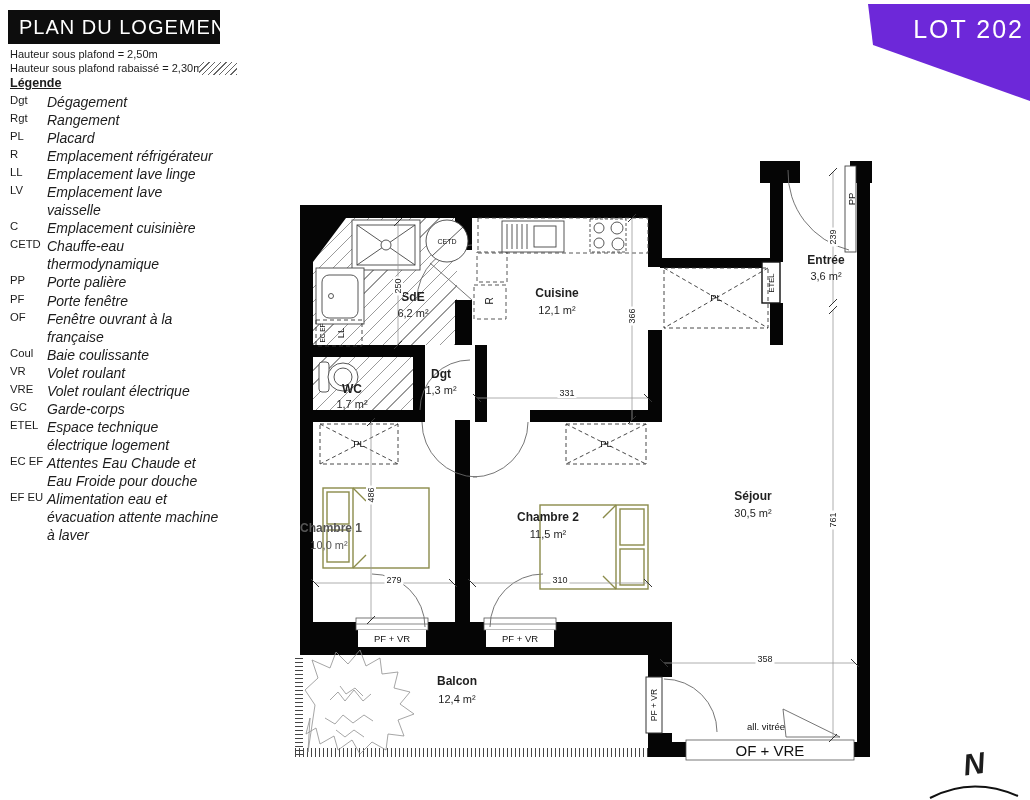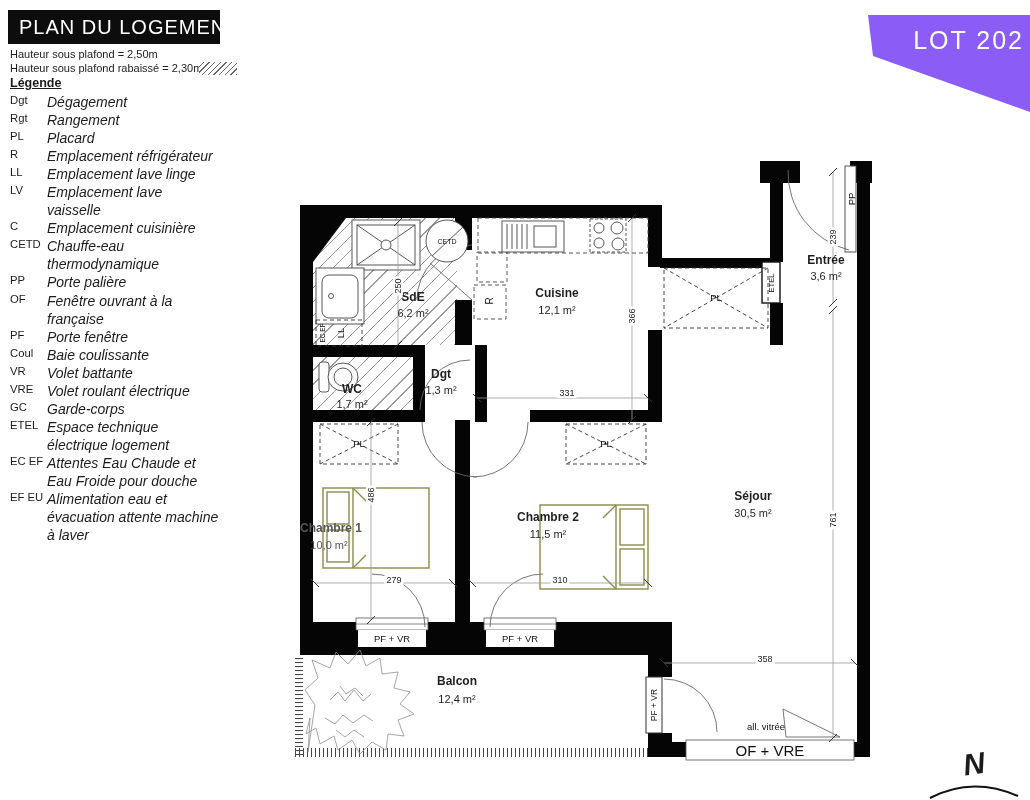--- a/index.html
+++ b/index.html
@@ -18,7 +18,7 @@
   .lg-abbr{flex:none;width:37px;font-size:11.3px;line-height:1.29;}
   .lg-desc{font-size:14px;font-style:italic;line-height:1.29;max-width:172px;}
   
-  #lot-banner{left:863px;top:15px;width:167px;height:100px;background:#8b5cf6;
+  #lot-banner{left:863px;top:4px;width:167px;height:100px;background:#6d28d9;
       clip-path:polygon(3% 0%,100% 0%,100% 97%,6% 41%);}
   #lot-label{right:6px;top:11px;color:#fff;font-size:25px;letter-spacing:2px;font-weight:400;position:absolute;}
   

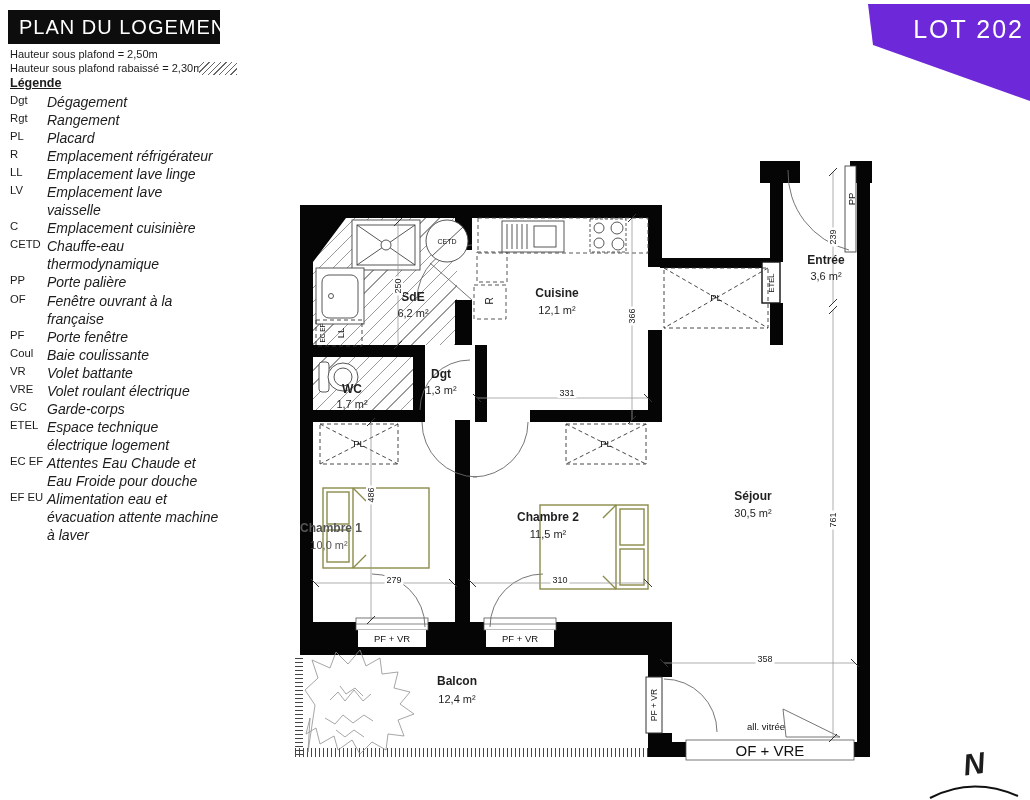--- a/index.html
+++ b/index.html
@@ -261,12 +261,12 @@
         <span class="lg-desc">Porte palière</span>
       </div>
     <div class="lg-row">
+        <span class="lg-abbr">PF</span>
+        <span class="lg-desc">Porte fenêtre</span>
+      </div>
+    <div class="lg-row">
         <span class="lg-abbr">OF</span>
         <span class="lg-desc">Fenêtre ouvrant à la française</span>
-      </div>
-    <div class="lg-row">
-        <span class="lg-abbr">PF</span>
-        <span class="lg-desc">Porte fenêtre</span>
       </div>
     <div class="lg-row">
         <span class="lg-abbr">Coul</span>

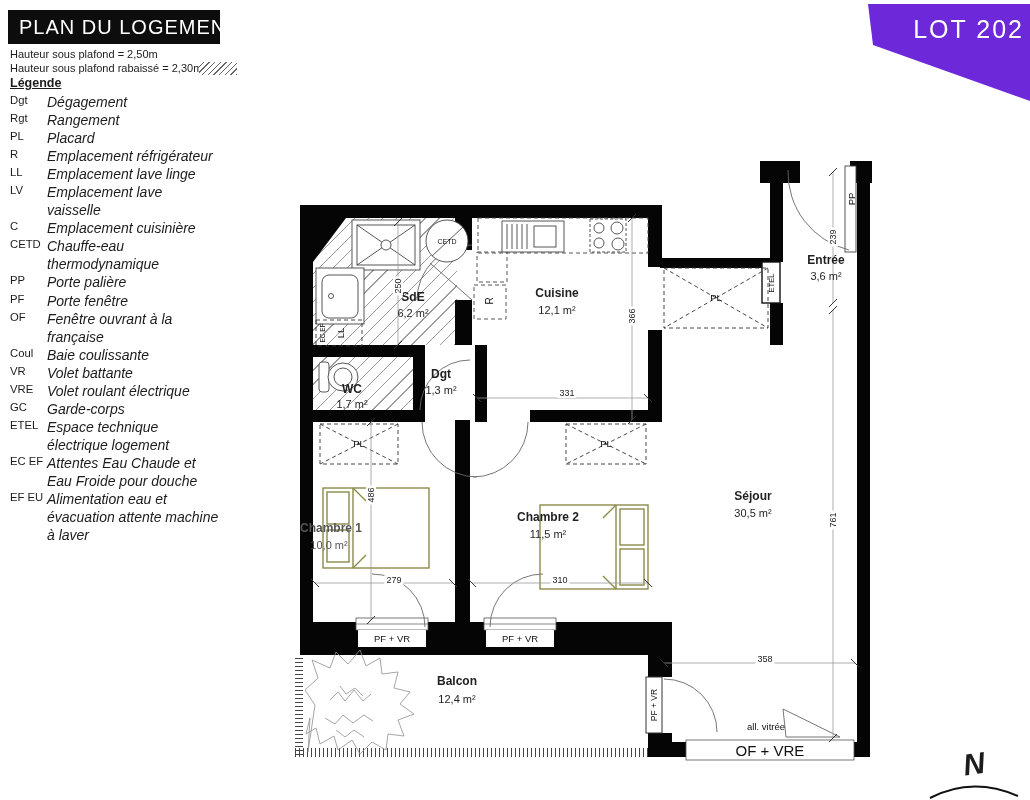--- a/index.html
+++ b/index.html
@@ -274,7 +274,7 @@
       </div>
     <div class="lg-row">
         <span class="lg-abbr">VR</span>
-        <span class="lg-desc">Volet battante</span>
+        <span class="lg-desc">Volet roulant</span>
       </div>
     <div class="lg-row">
         <span class="lg-abbr">VRE</span>

